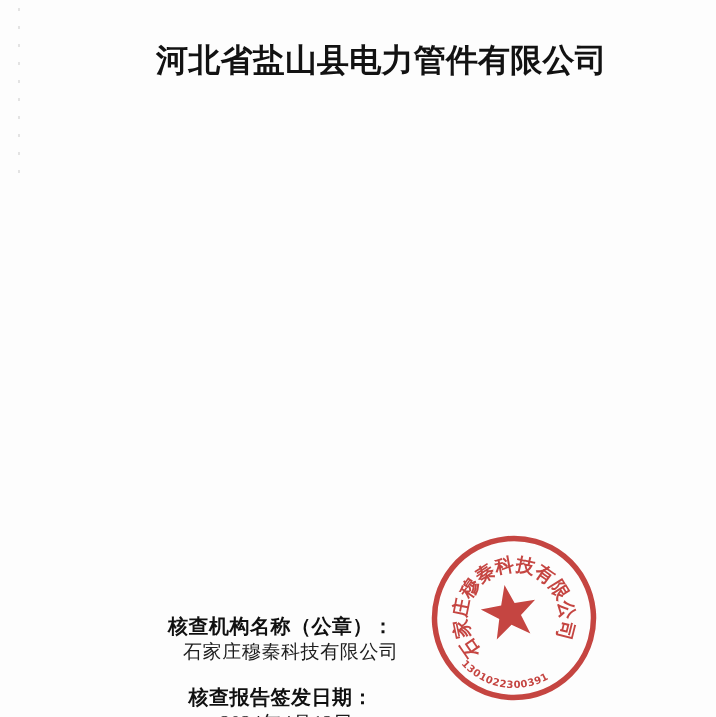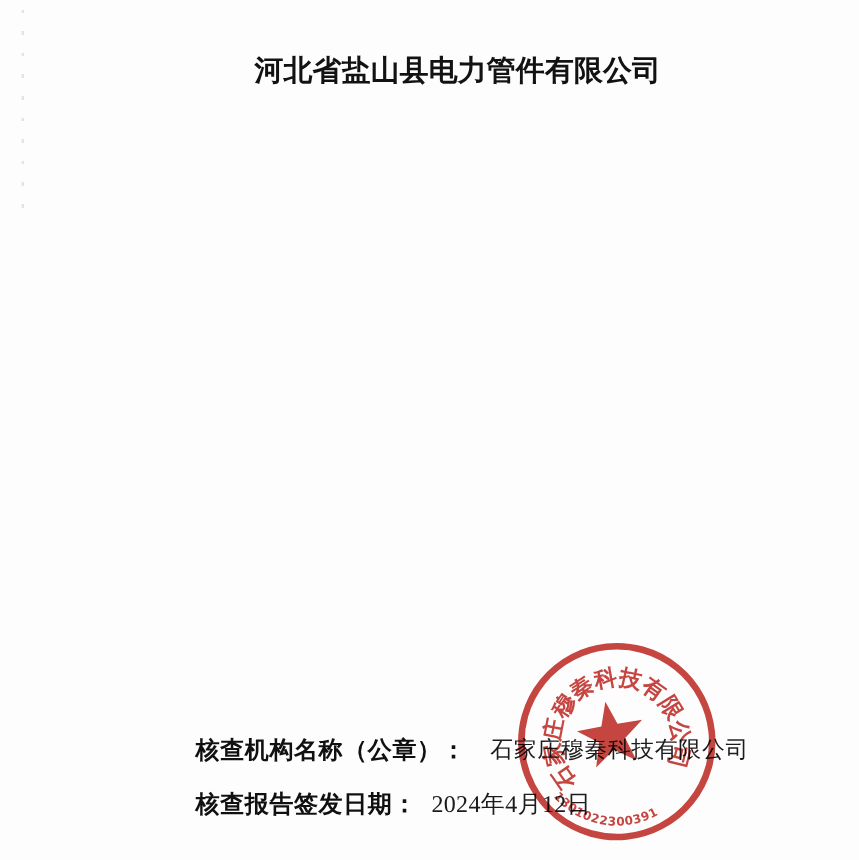--- a/index.html
+++ b/index.html
@@ -28,7 +28,7 @@
     text-align: center;
   }
   .title-line {
-    font-size: 24px;
+    font-size: 32px;
     line-height: 36px;
     font-weight: bold;
     letter-spacing: 0.2px;

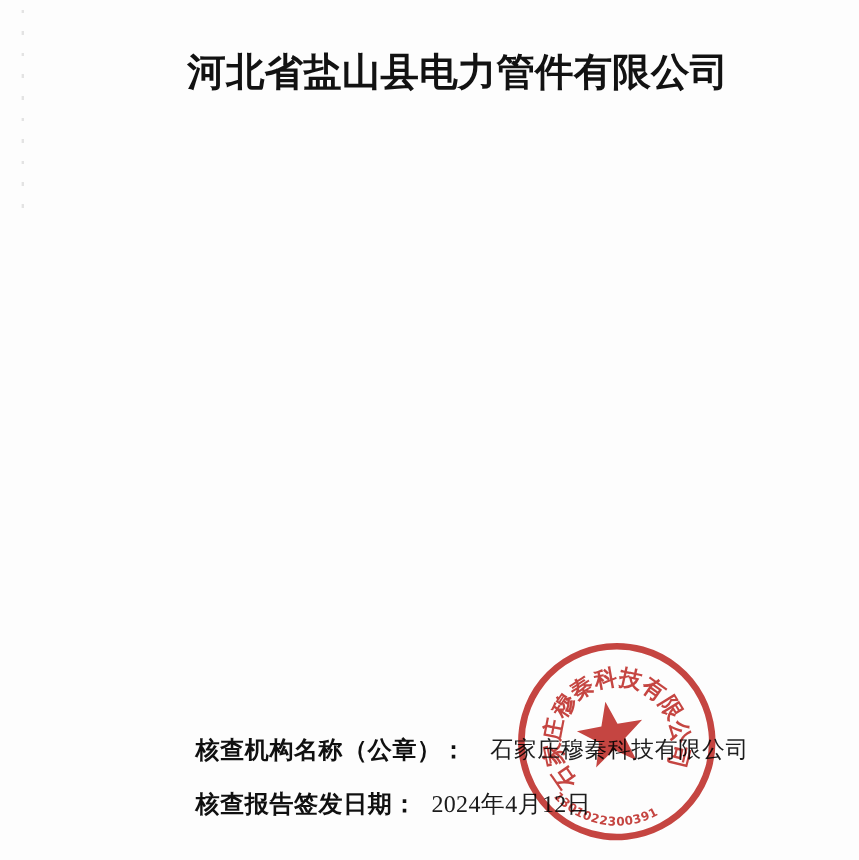--- a/index.html
+++ b/index.html
@@ -45,6 +45,7 @@
     align-items: center;
     line-height: 26px;
     white-space: nowrap;
+    flex-direction: column;
   }
   .footer-row + .footer-row { margin-top: 19px; }
   .footer-label {

